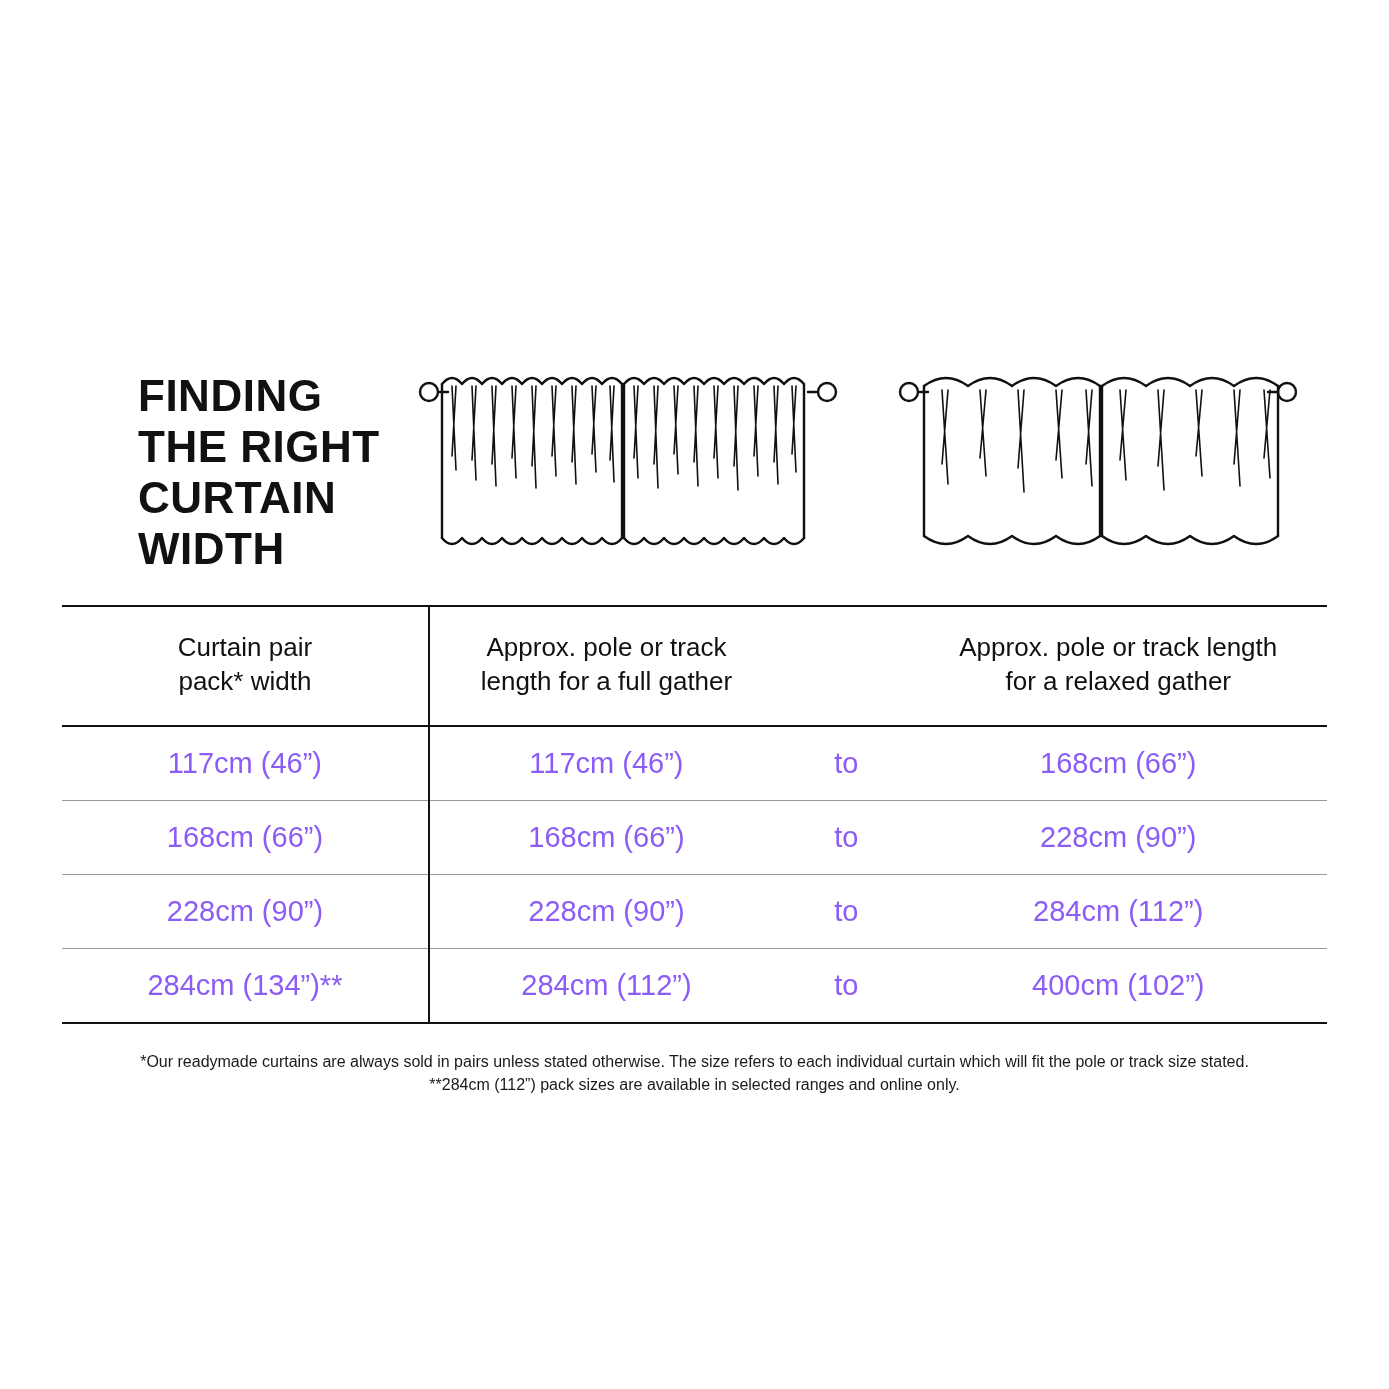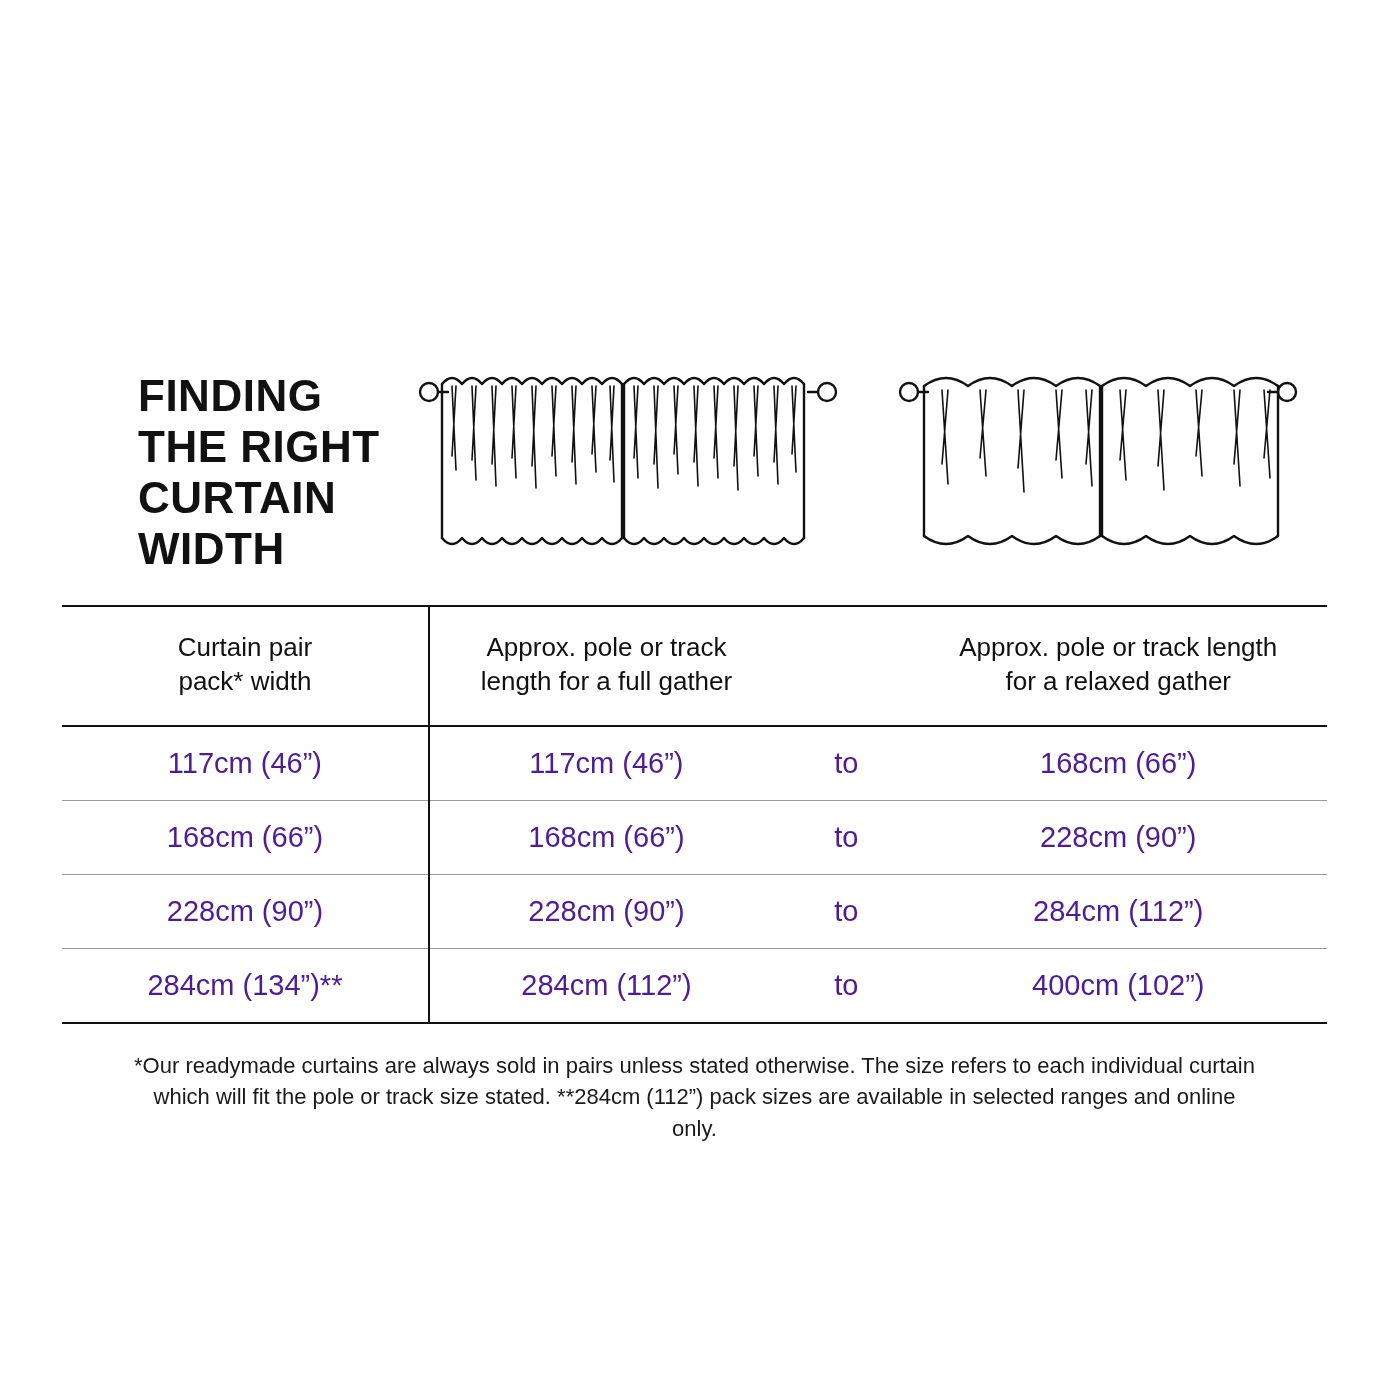--- a/index.html
+++ b/index.html
@@ -78,7 +78,7 @@
   table.sizing tbody td {
     font-size: 29px;
     padding: 20px 6px 20px;
-    color: #4c1d95;
+    color: #8b5cf6;
   }
   .row-line td {
     border-top: 1px solid #9b9b9b;

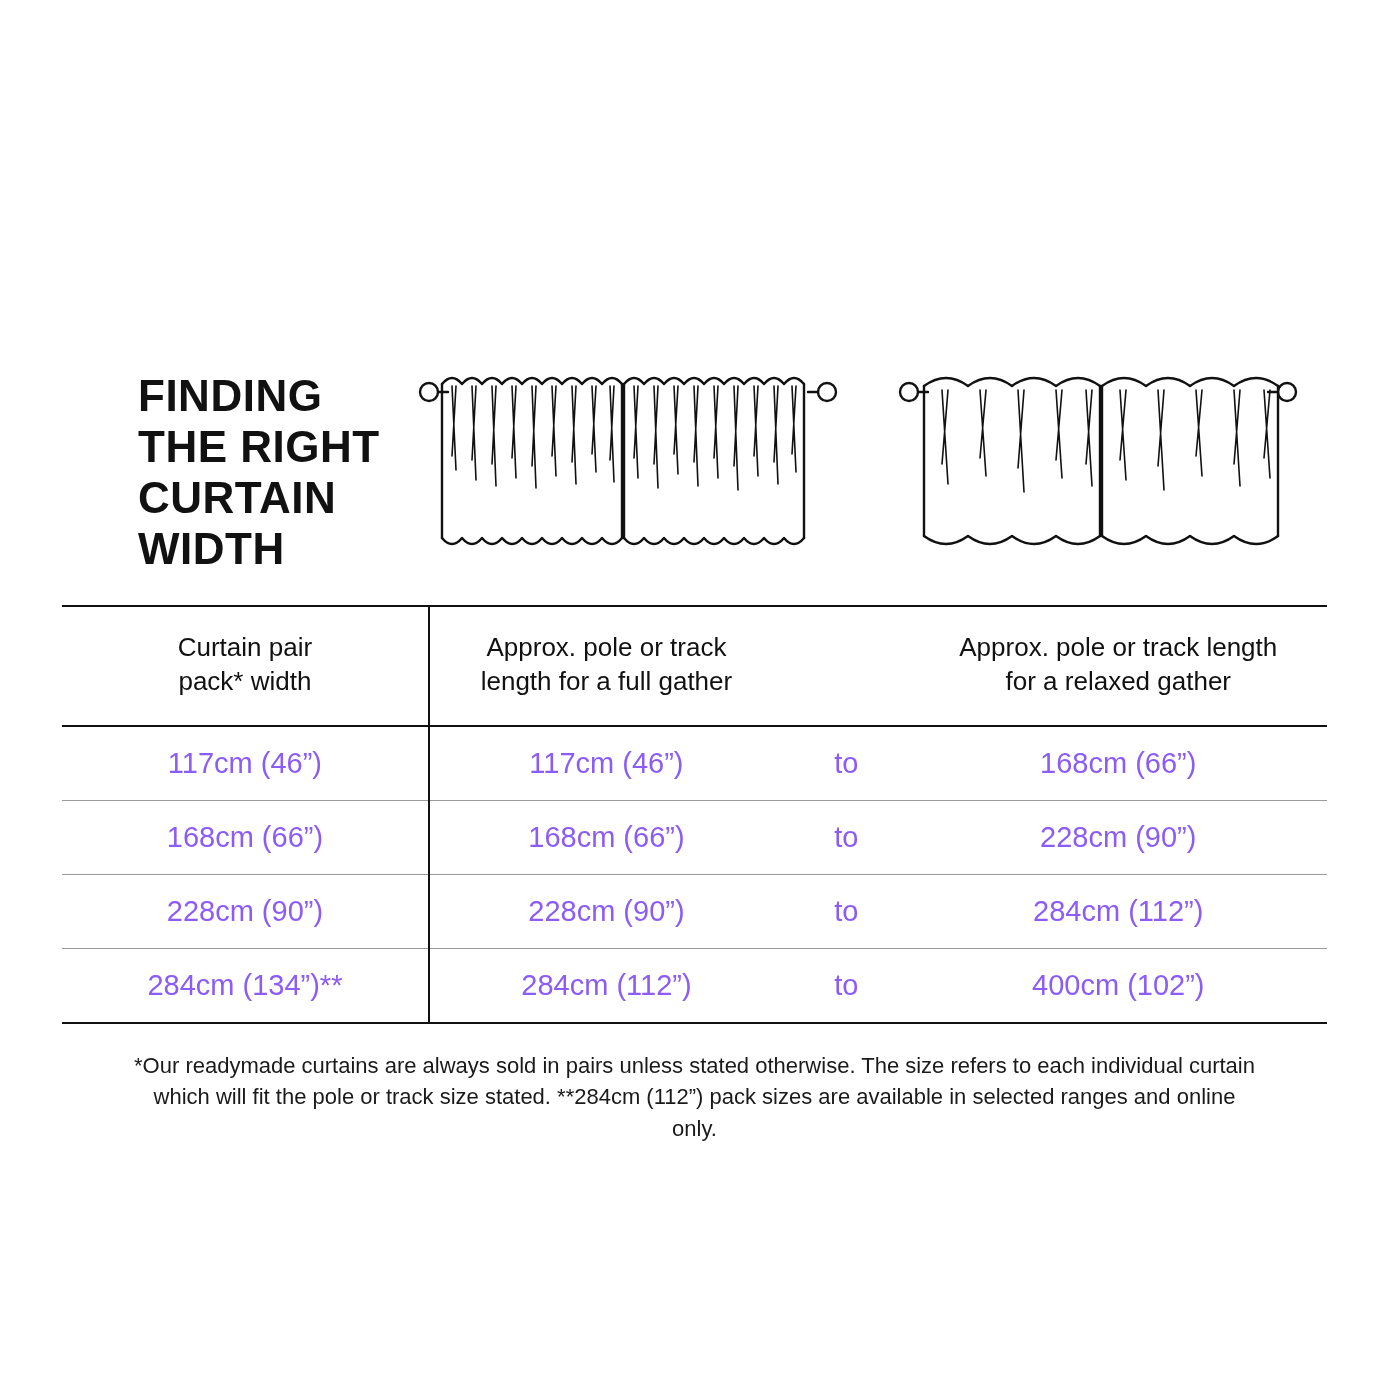--- a/index.html
+++ b/index.html
@@ -105,7 +105,7 @@
   .footnote {
     margin-top: 26px;
     text-align: center;
-    font-size: 22px;
+    font-size: 16px;
     line-height: 1.45;
     color: #1a1a1a;
     padding: 0 70px;

